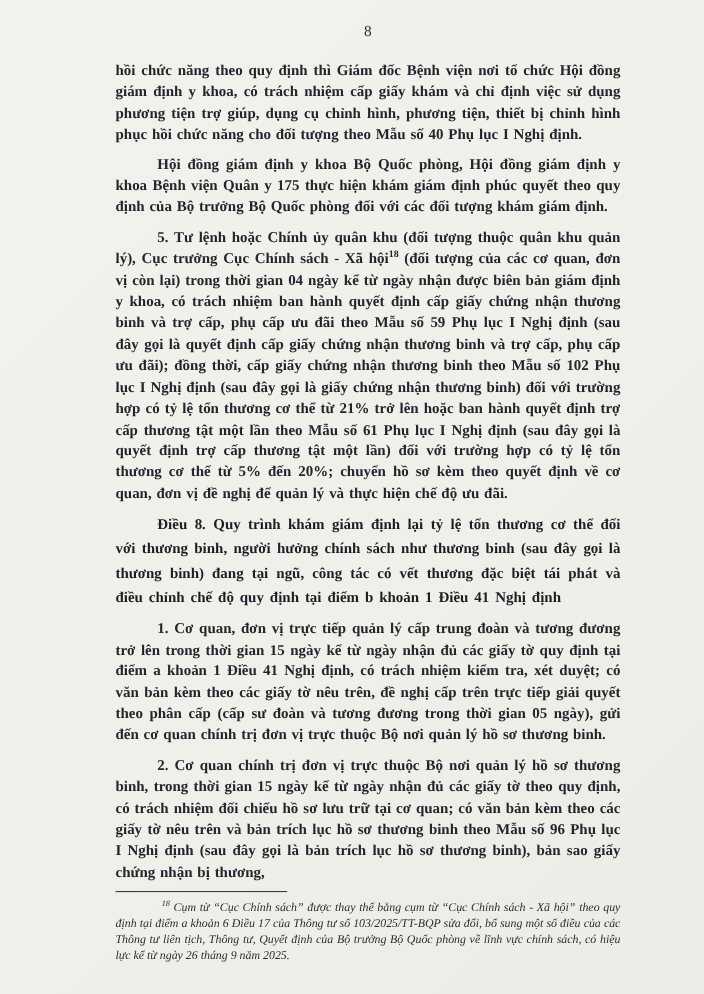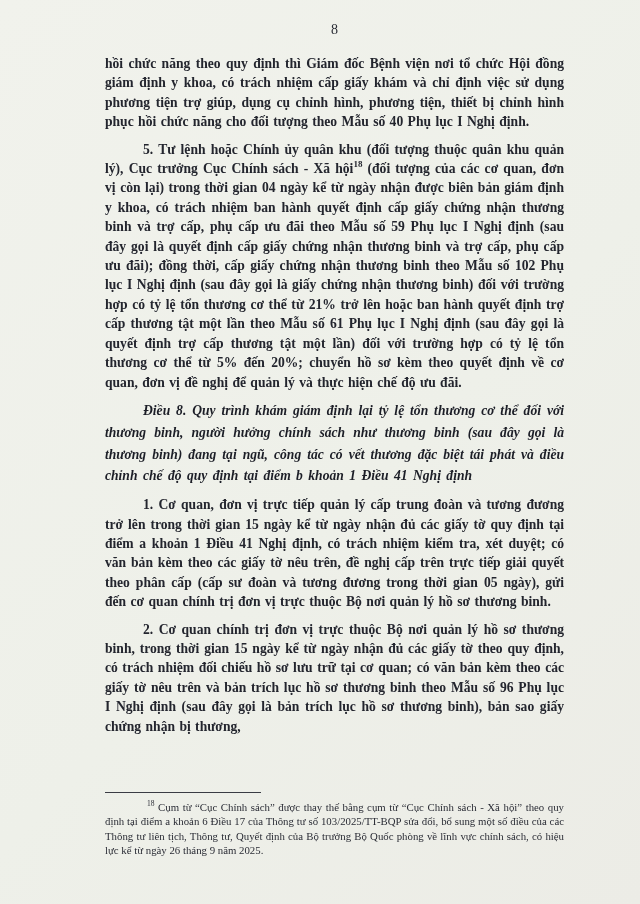--- a/index.html
+++ b/index.html
@@ -83,6 +83,7 @@
 
   <div class="document-body">
       <p class="para body"><span>hồi chức năng theo quy định thì Giám đốc Bệnh viện nơi tổ chức Hội đồng giám định y khoa, có trách nhiệm cấp giấy khám và chỉ định việc sử dụng phương tiện trợ giúp, dụng cụ chỉnh hình, phương tiện, thiết bị chỉnh hình phục hồi chức năng cho đối tượng theo Mẫu số 40 Phụ lục I Nghị định.</span></p>
+      <p class="para body indent"><span>Hội đồng giám định y khoa Bộ Quốc phòng, Hội đồng giám định y khoa Bệnh viện Quân y 175 thực hiện khám giám định phúc quyết theo quy định của Bộ trưởng Bộ Quốc phòng đối với các đối tượng khám giám định.</span></p>
       <p class="para body indent"><span>5. Tư lệnh hoặc Chính ủy quân khu (đối tượng thuộc quân khu quản lý), Cục trưởng Cục Chính sách - Xã hội</span><sup>18</sup><span> (đối tượng của các cơ quan, đơn vị còn lại) trong thời gian 04 ngày kể từ ngày nhận được biên bản giám định y khoa, có trách nhiệm ban hành quyết định cấp giấy chứng nhận thương binh và trợ cấp, phụ cấp ưu đãi theo Mẫu số 59 Phụ lục I Nghị định (sau đây gọi là quyết định cấp giấy chứng nhận thương binh và trợ cấp, phụ cấp ưu đãi); đồng thời, cấp giấy chứng nhận thương binh theo Mẫu số 102 Phụ lục I Nghị định (sau đây gọi là giấy chứng nhận thương binh) đối với trường hợp có tỷ lệ tổn thương cơ thể từ 21% trở lên hoặc ban hành quyết định trợ cấp thương tật một lần theo Mẫu số 61 Phụ lục I Nghị định (sau đây gọi là quyết định trợ cấp thương tật một lần) đối với trường hợp có tỷ lệ tổn thương cơ thể từ 5% đến 20%; chuyển hồ sơ kèm theo quyết định về cơ quan, đơn vị đề nghị để quản lý và thực hiện chế độ ưu đãi.</span></p>
       <p class="para heading indent"><span>Điều 8. Quy trình khám giám định lại tỷ lệ tổn thương cơ thể đối với thương binh, người hưởng chính sách như thương binh (sau đây gọi là thương binh) đang tại ngũ, công tác có vết thương đặc biệt tái phát và điều chỉnh chế độ quy định tại điểm b khoản 1 Điều 41 Nghị định</span></p>
       <p class="para body indent"><span>1. Cơ quan, đơn vị trực tiếp quản lý cấp trung đoàn và tương đương trở lên trong thời gian 15 ngày kể từ ngày nhận đủ các giấy tờ quy định tại điểm a khoản 1 Điều 41 Nghị định, có trách nhiệm kiểm tra, xét duyệt; có văn bản kèm theo các giấy tờ nêu trên, đề nghị cấp trên trực tiếp giải quyết theo phân cấp (cấp sư đoàn và tương đương trong thời gian 05 ngày), gửi đến cơ quan chính trị đơn vị trực thuộc Bộ nơi quản lý hồ sơ thương binh.</span></p>

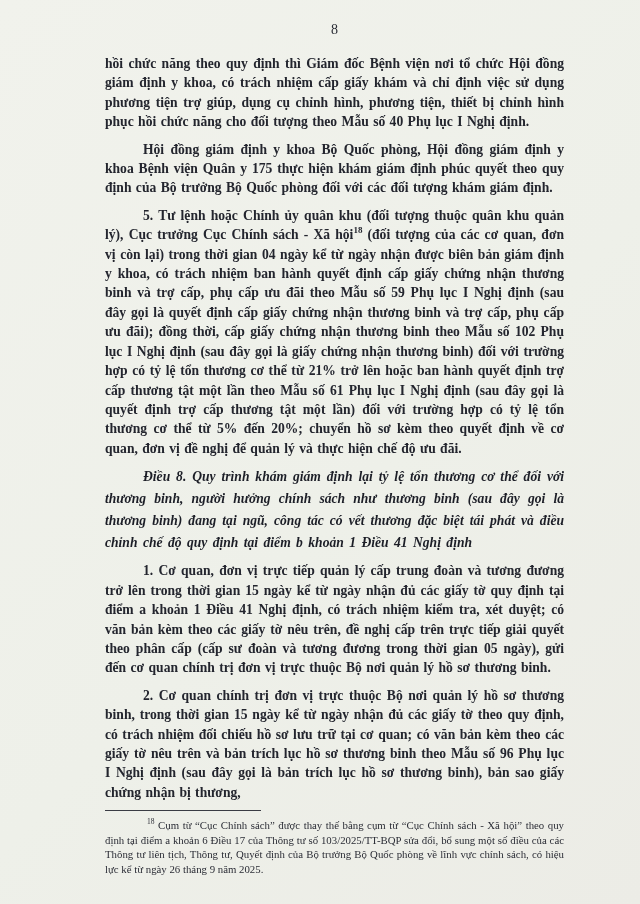--- a/index.html
+++ b/index.html
@@ -46,7 +46,6 @@
     line-height: 21.8px;
     color: #1c1e27;
     word-spacing: 2px;
-    font-style: italic;
   }
   .para sup {
     font-size: 9px;

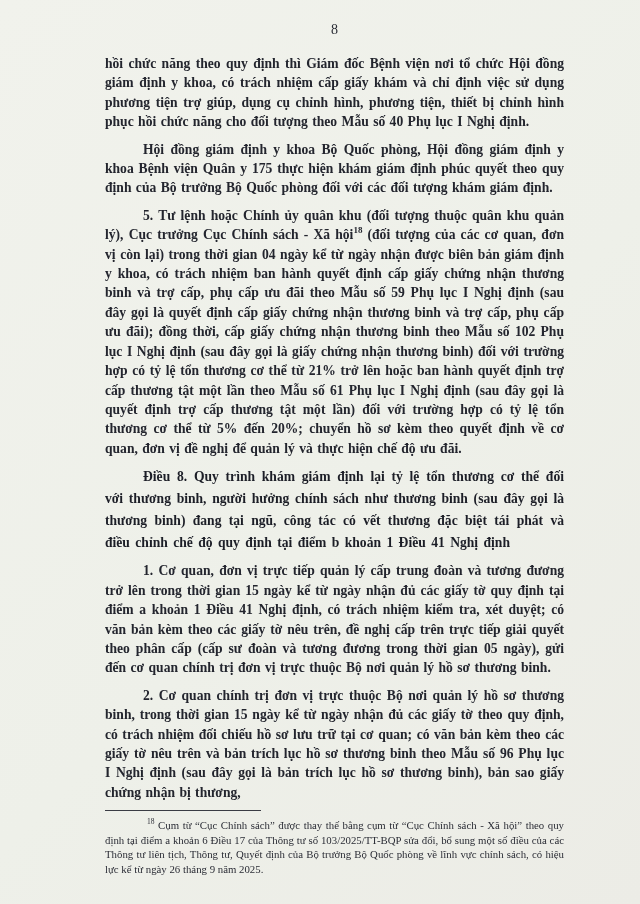--- a/index.html
+++ b/index.html
@@ -54,6 +54,7 @@
   .footnote-block {
     margin-top: auto;
     margin-bottom: 46px;
+    font-style: italic;
   }
   .footnote-separator {
     width: 156px;

